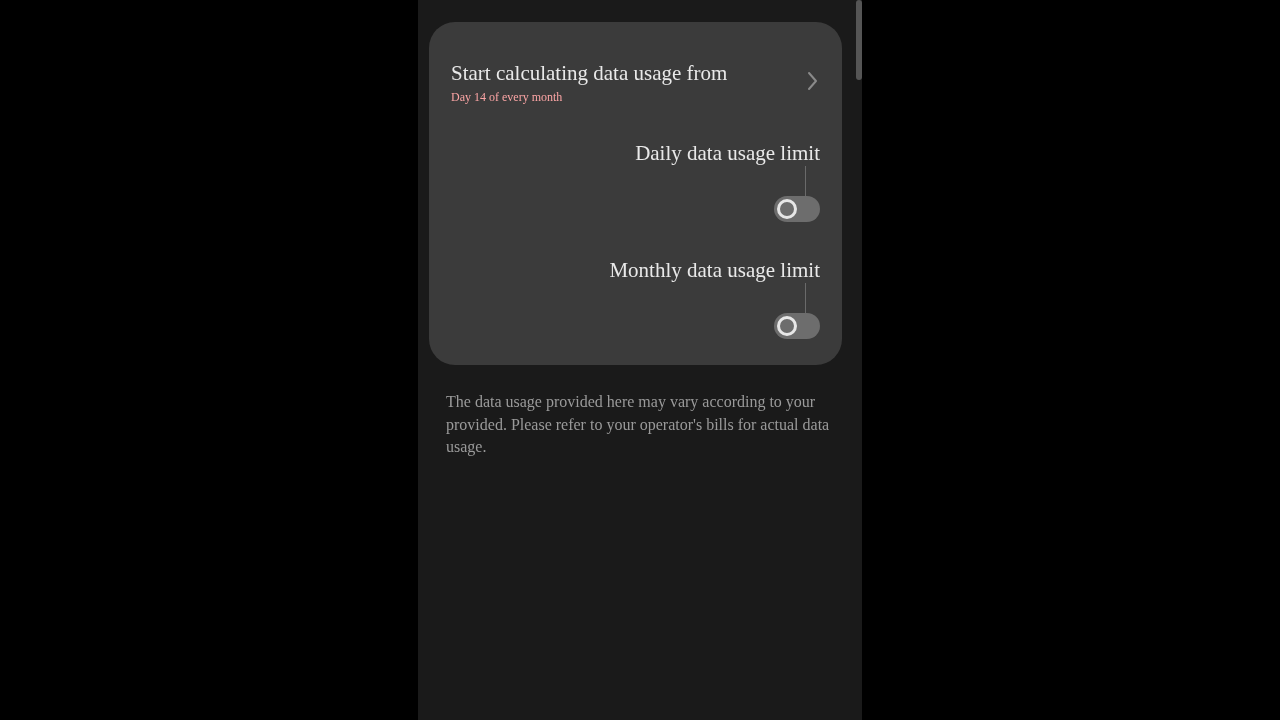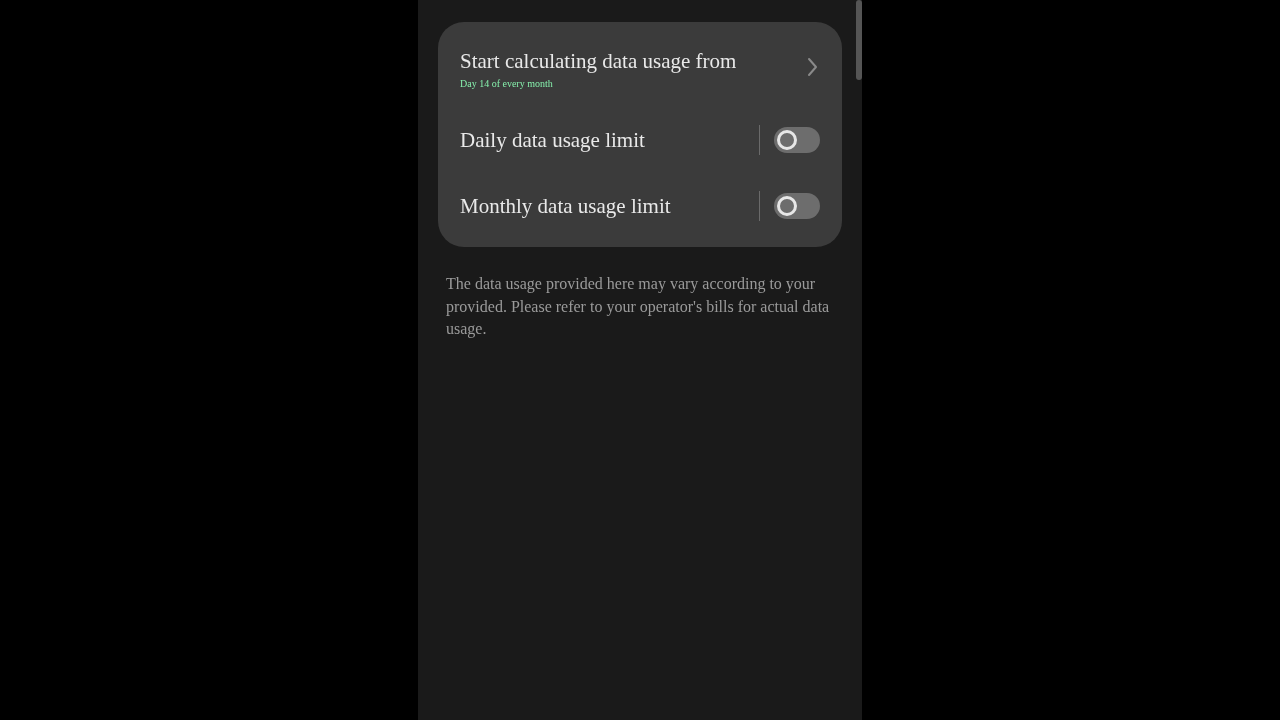--- a/index.html
+++ b/index.html
@@ -22,10 +22,10 @@
     border-radius: 3px;
   }
   .card {
-    margin: 22px 20px 0 20px;
+    margin: 22px 20px 0 11px;
     background: #3b3b3b;
     border-radius: 26px;
-    padding: 8px 0 8px 0;
+    padding: 20px 0 8px 0;
   }
   .row {
     display: flex;

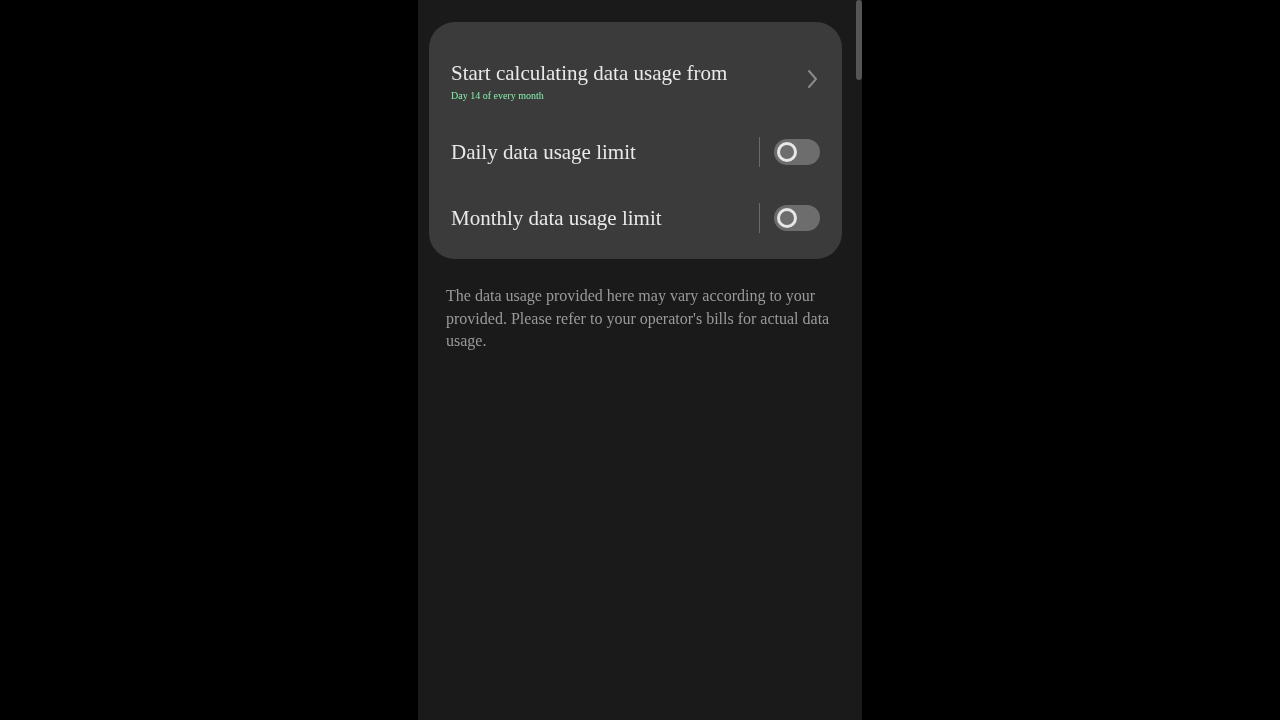--- a/index.html
+++ b/index.html
@@ -41,8 +41,8 @@
     font-weight: 400;
   }
   .row-sub {
-    color: #86efac;
-    font-size: 10px;
+    color: #fca5a5;
+    font-size: 12px;
     margin-top: 4px;
   }
   .chevron {

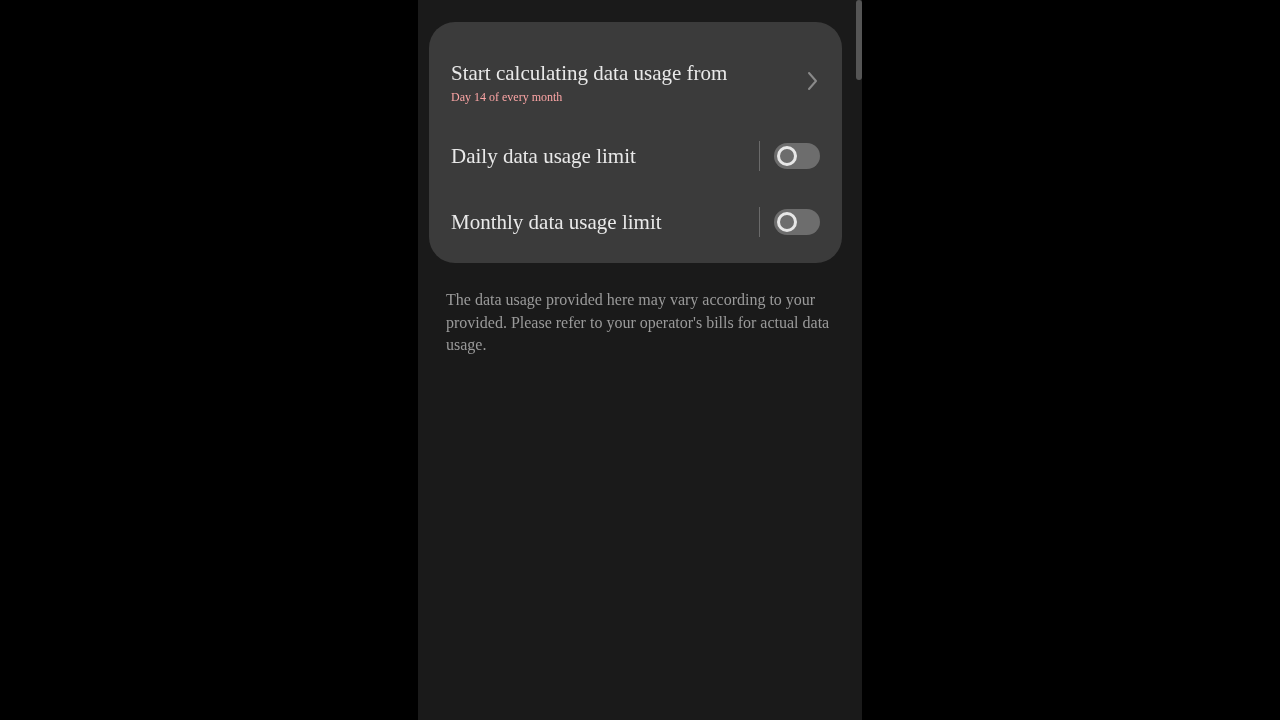--- a/index.html
+++ b/index.html
@@ -52,8 +52,9 @@
   }
   .toggle-row {
     display: flex;
-    align-items: center;
+    align-items: flex-end;
     padding: 18px 22px;
+    flex-direction: column;
   }
   .toggle-label {
     flex: 1;

